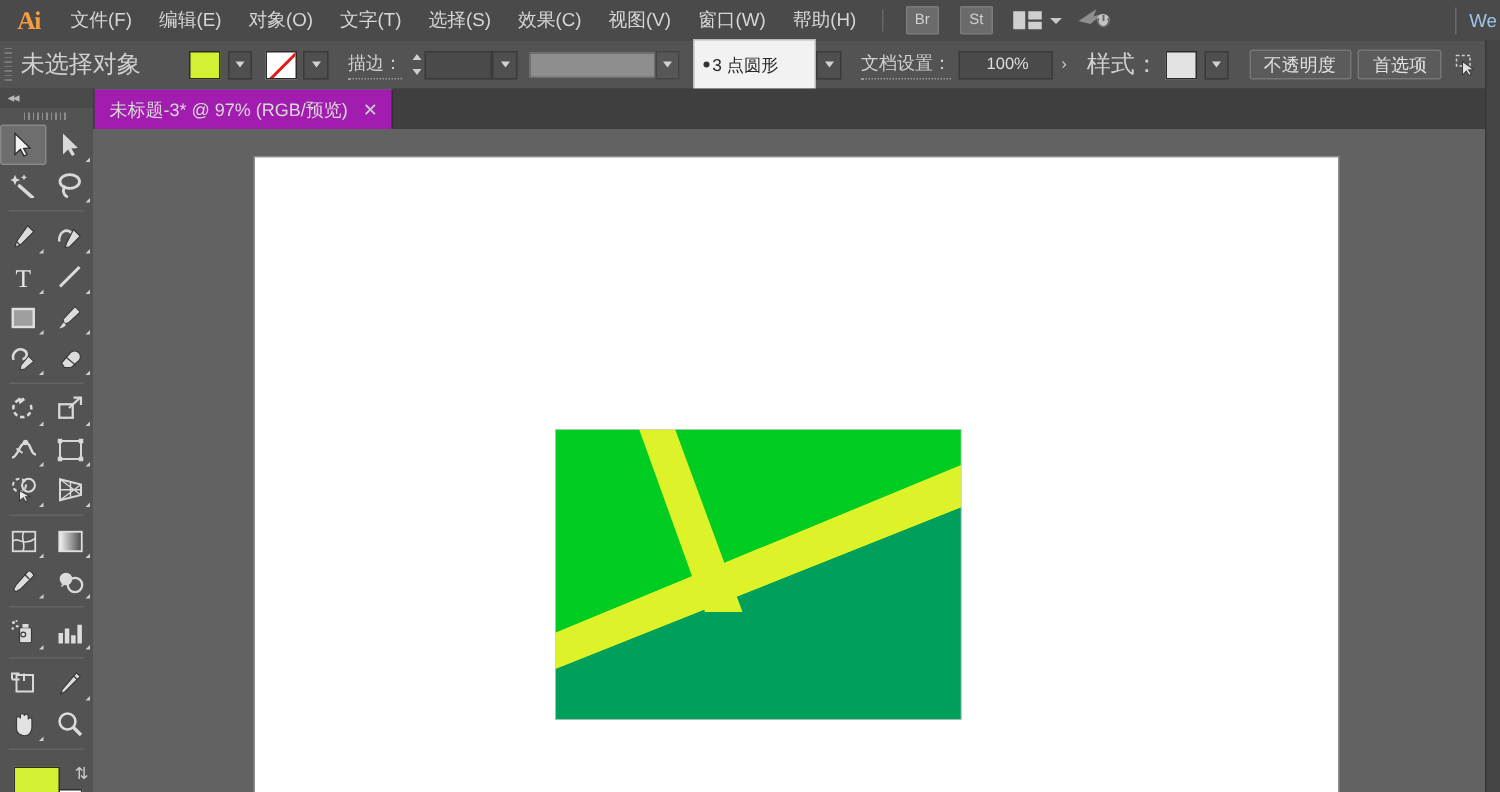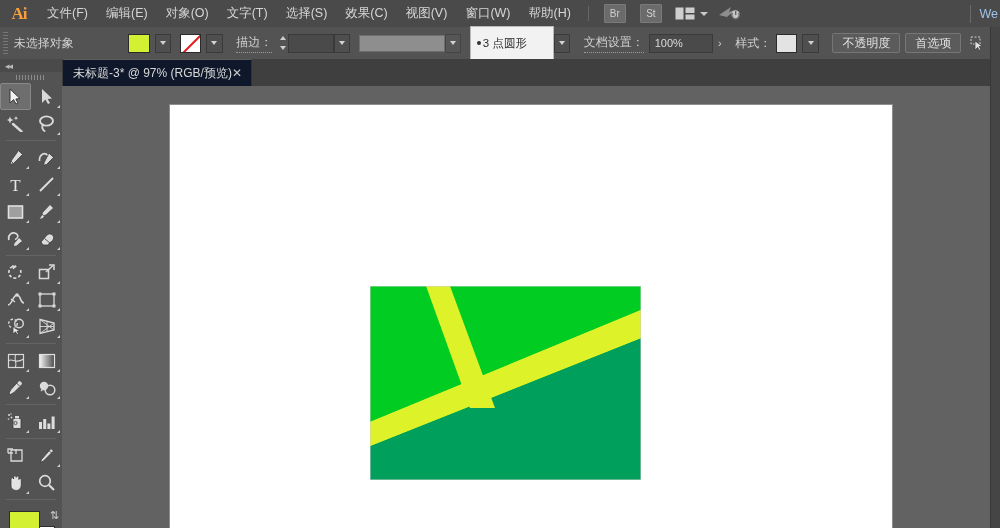--- a/index.html
+++ b/index.html
@@ -50,7 +50,7 @@
     width:5px;height:22px;margin-left:3px;margin-right:6px;
     background:repeating-linear-gradient(to bottom,#777 0 1px,transparent 1px 3px);
   }
-  .cb-label{color:#d0d0d0;font-size:12px;white-space:nowrap;}
+  .cb-label{color:#d0d0d0;font-size:16px;white-space:nowrap;}
   .cb-label-u{color:#d0d0d0;font-size:12px;white-space:nowrap;
     border-bottom:1px dotted #9a9a9a;padding-bottom:1px;}
   .swatch{

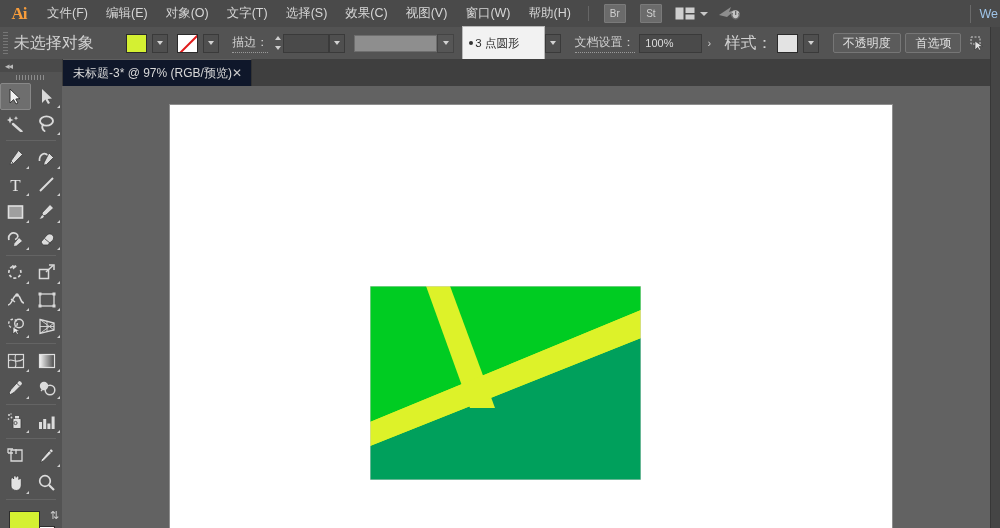--- a/index.html
+++ b/index.html
@@ -89,7 +89,7 @@
   .bullet{width:4px;height:4px;border-radius:50%;background:#333;display:inline-block;}
   .opacity-field{
     width:66px;height:19px;background:#4a4a4a;border:1px solid #3a3a3a;box-sizing:border-box;
-    color:#dcdcdc;font-size:11px;display:flex;align-items:center;padding-left:5px;
+    color:#dcdcdc;font-size:11px;display:flex;align-items:center;padding-left:18px;
   }
   .opacity-arrow{color:#cfcfcf;font-size:11px;margin-left:5px;}
   .style-swatch{width:22px;height:19px;background:#e3e3e3;border:1px solid #2b2b2b;box-sizing:border-box;}

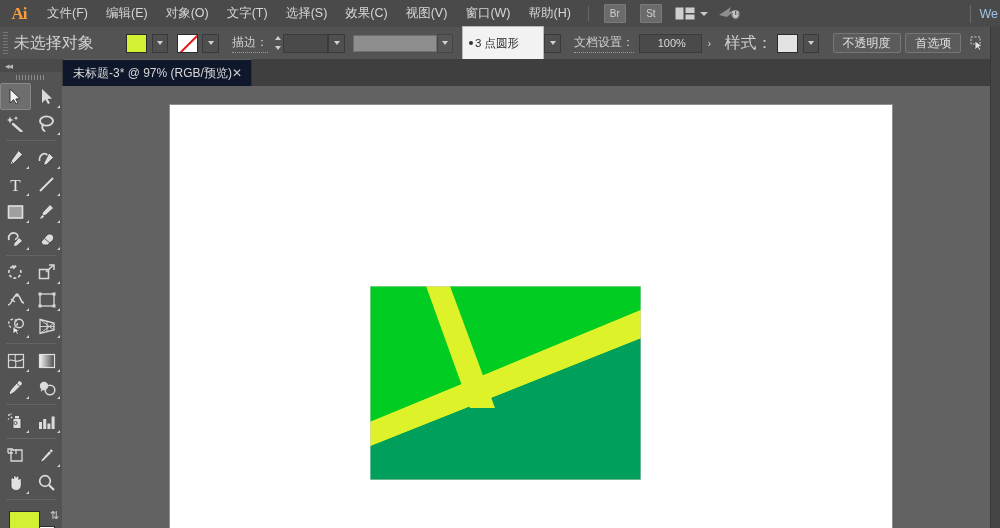--- a/index.html
+++ b/index.html
@@ -109,8 +109,8 @@
     border-bottom:1px solid #2e2e2e;
   }
   .doctab{
-    height:26px;background:#0f172a;display:flex;align-items:center;
-    padding:0 9px 0 11px;border-right:1px solid #323232;
+    height:26px;background:#a21caf;display:flex;align-items:center;
+    padding:0 9px 0 11px;gap:10px;border-right:1px solid #323232;
     border-top:1px solid #5e5e5e;
     justify-content:space-between;
   }

